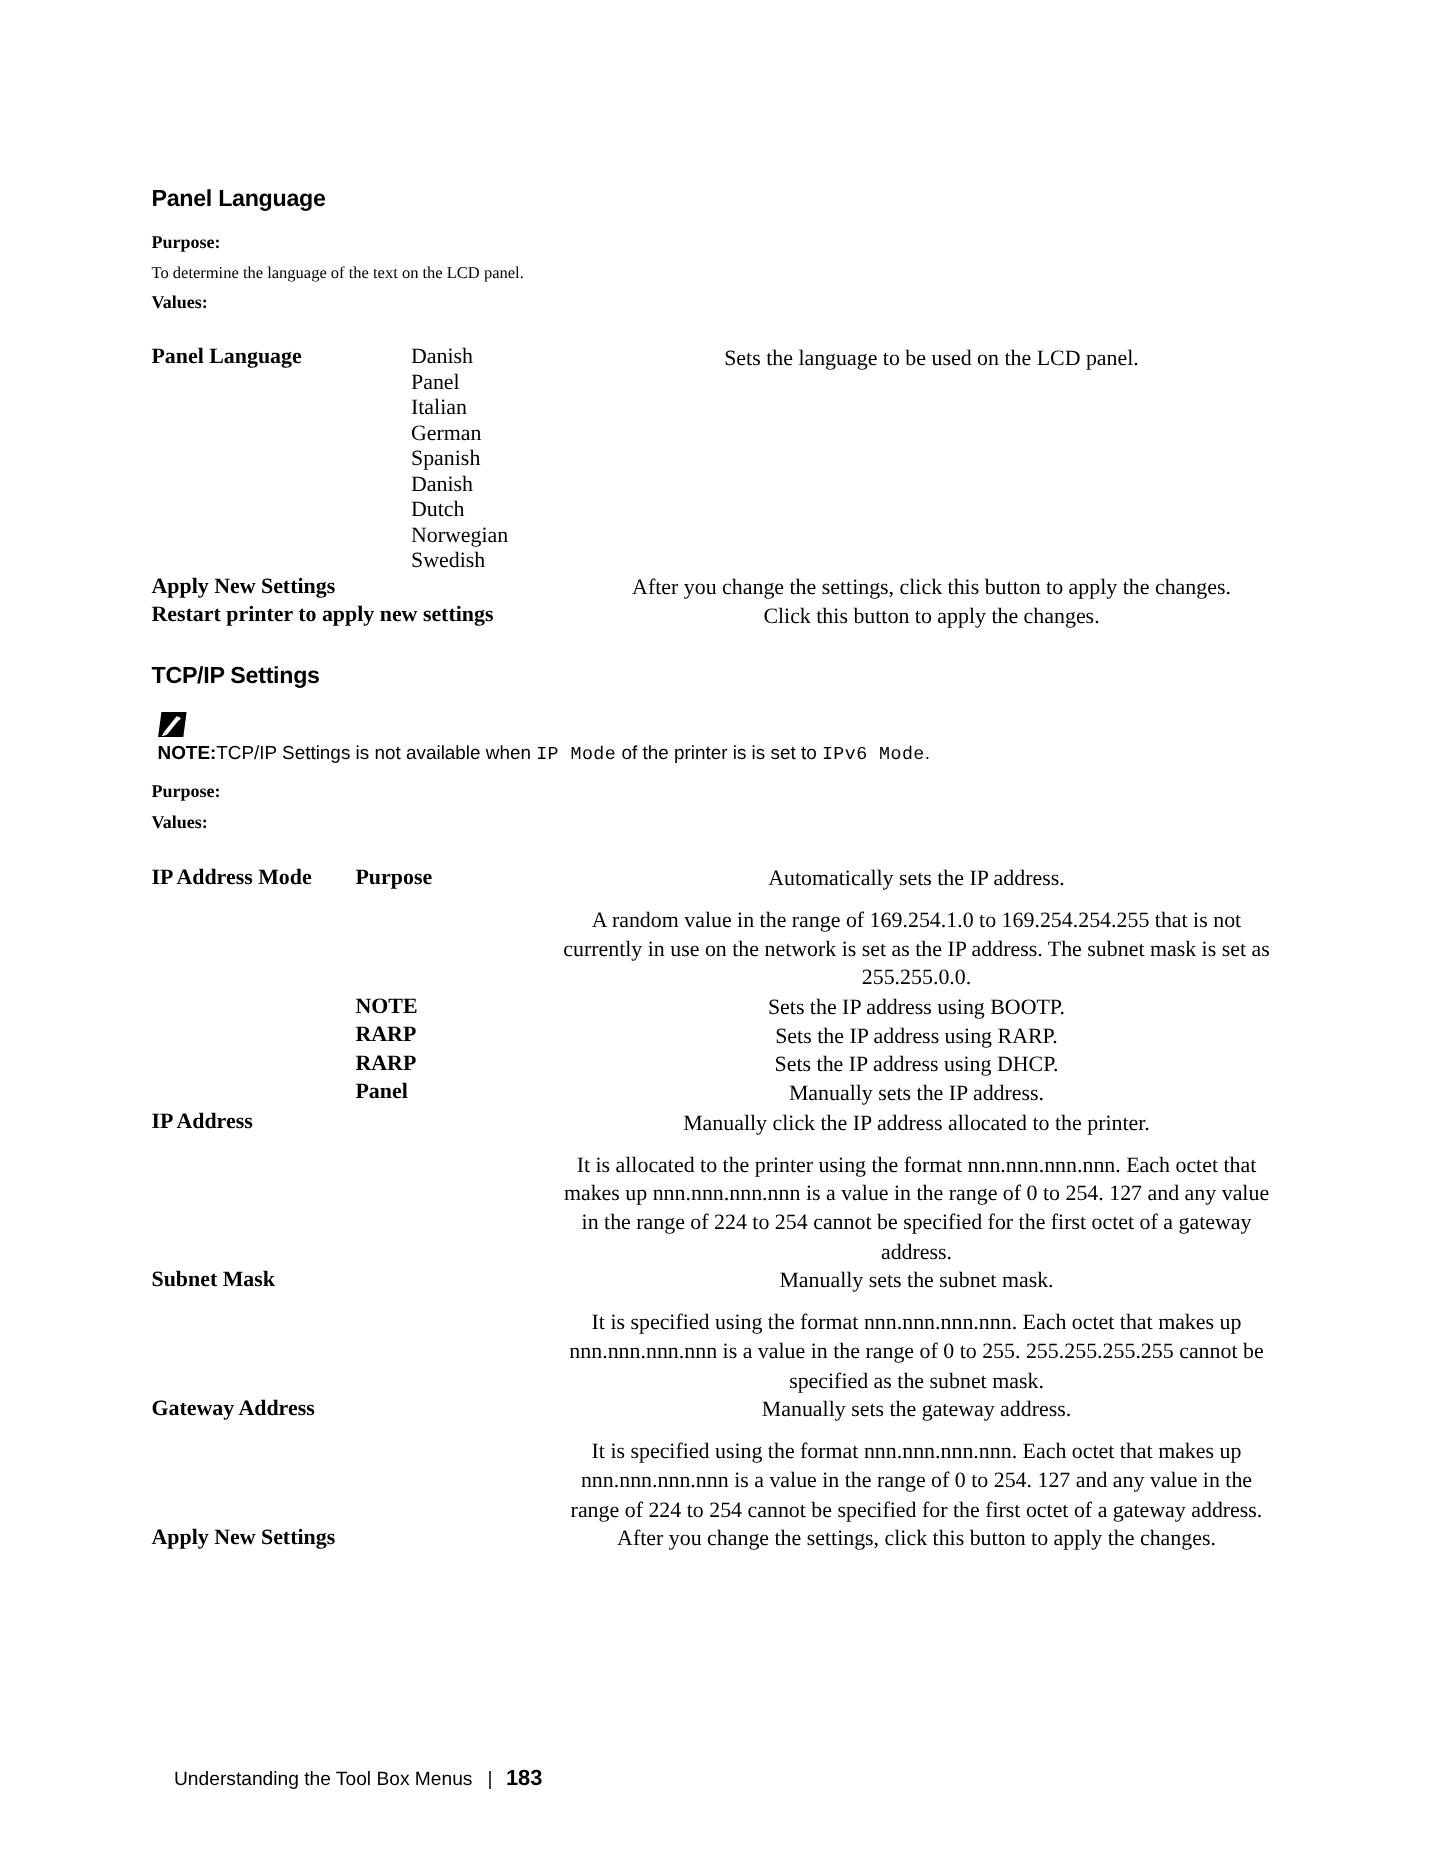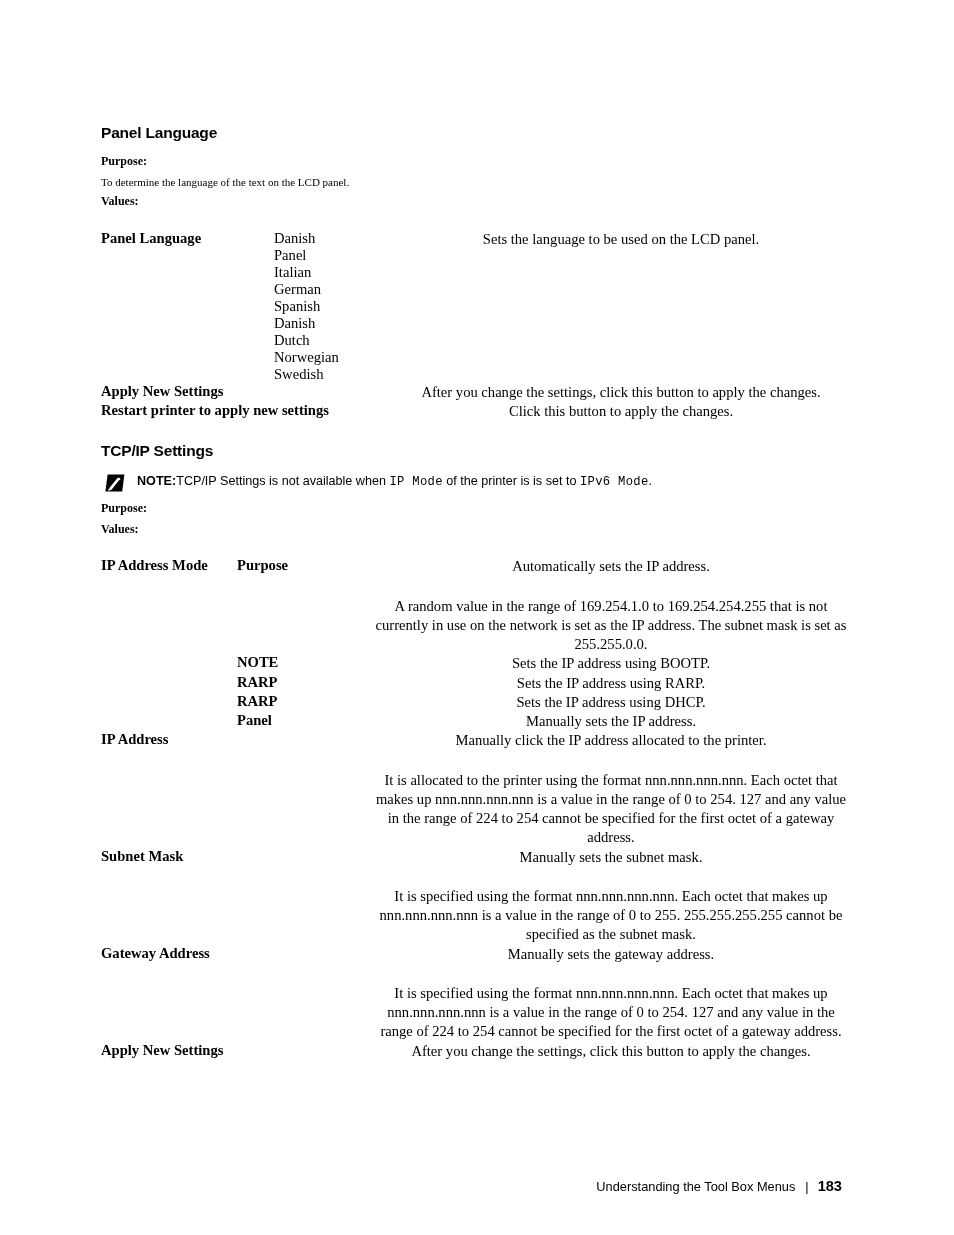--- a/index.html
+++ b/index.html
@@ -65,6 +65,7 @@
     align-items: flex-start;
     margin: 6px 0 10px 0;
     padding-left: 4px;
+    flex-direction: column;
   }
   .note-icon {
     width: 20px;

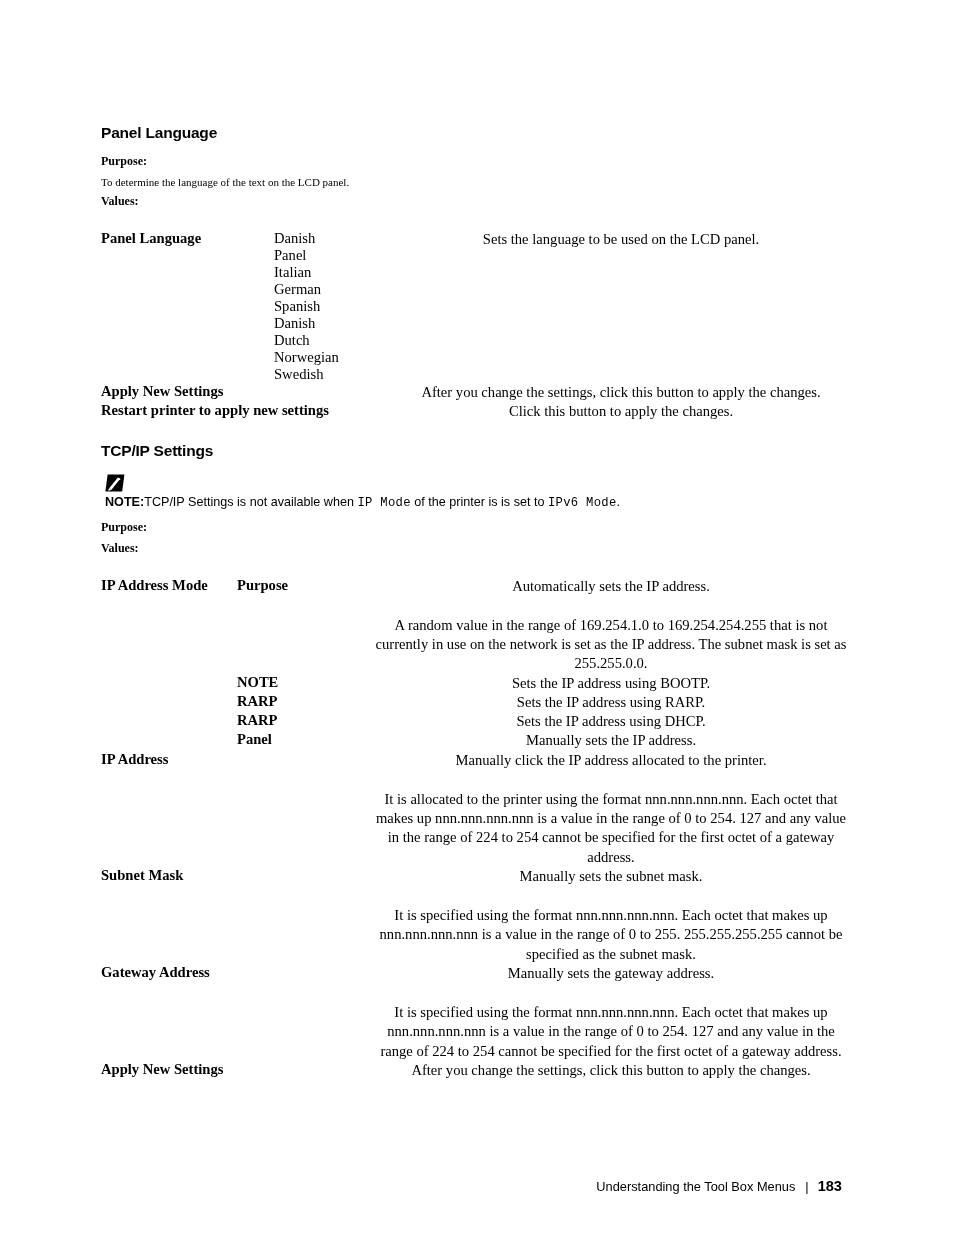--- a/index.html
+++ b/index.html
@@ -130,7 +130,7 @@
     margin: 0 0 0 0;
   }
   .desc-cell p + p {
-    margin-top: 20px;
+    margin-top: 9px;
   }
 
   

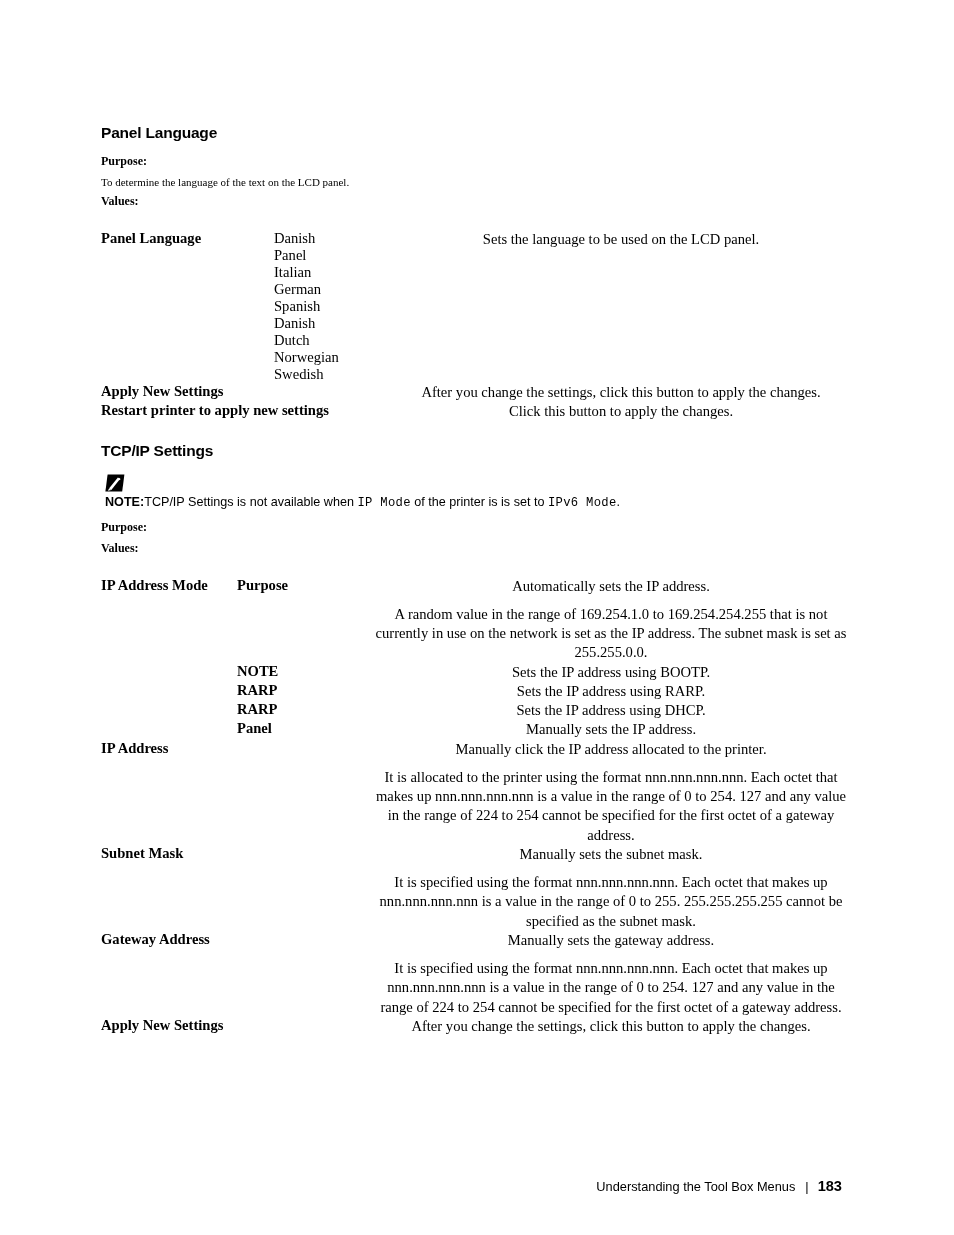--- a/index.html
+++ b/index.html
@@ -151,10 +151,9 @@
   
   .footer {
     position: absolute;
-    left: 91px;
+    left: 116px;
     top: 1178px;
     width: 751px;
-    text-align: right;
     font-family: "Liberation Sans", sans-serif;
     font-size: 12.8px;
     color: #000;

